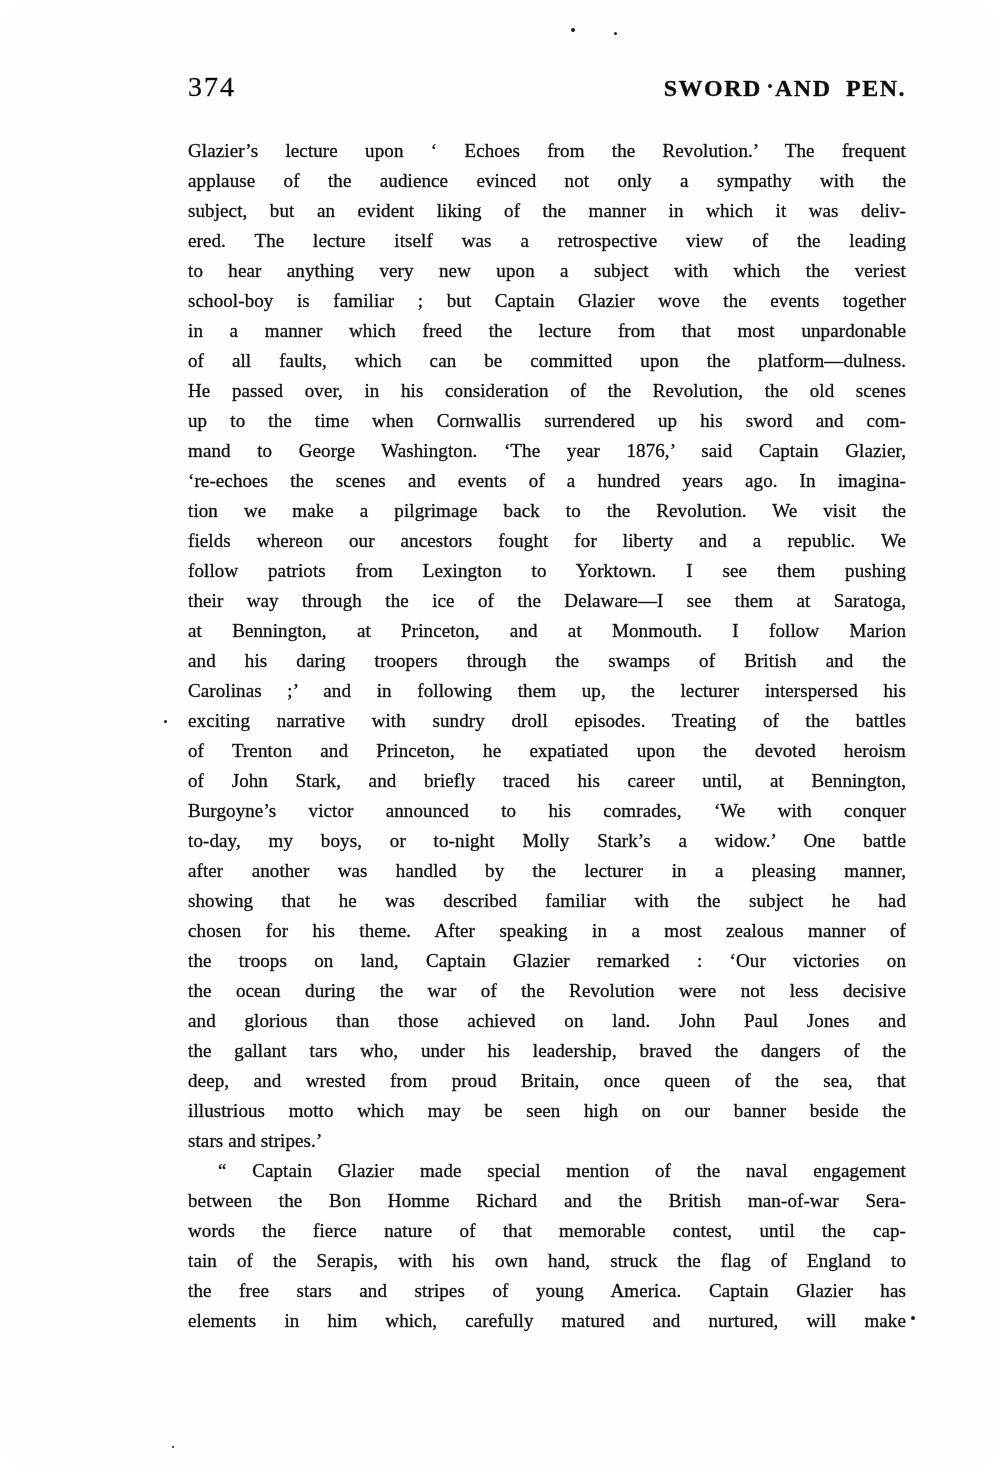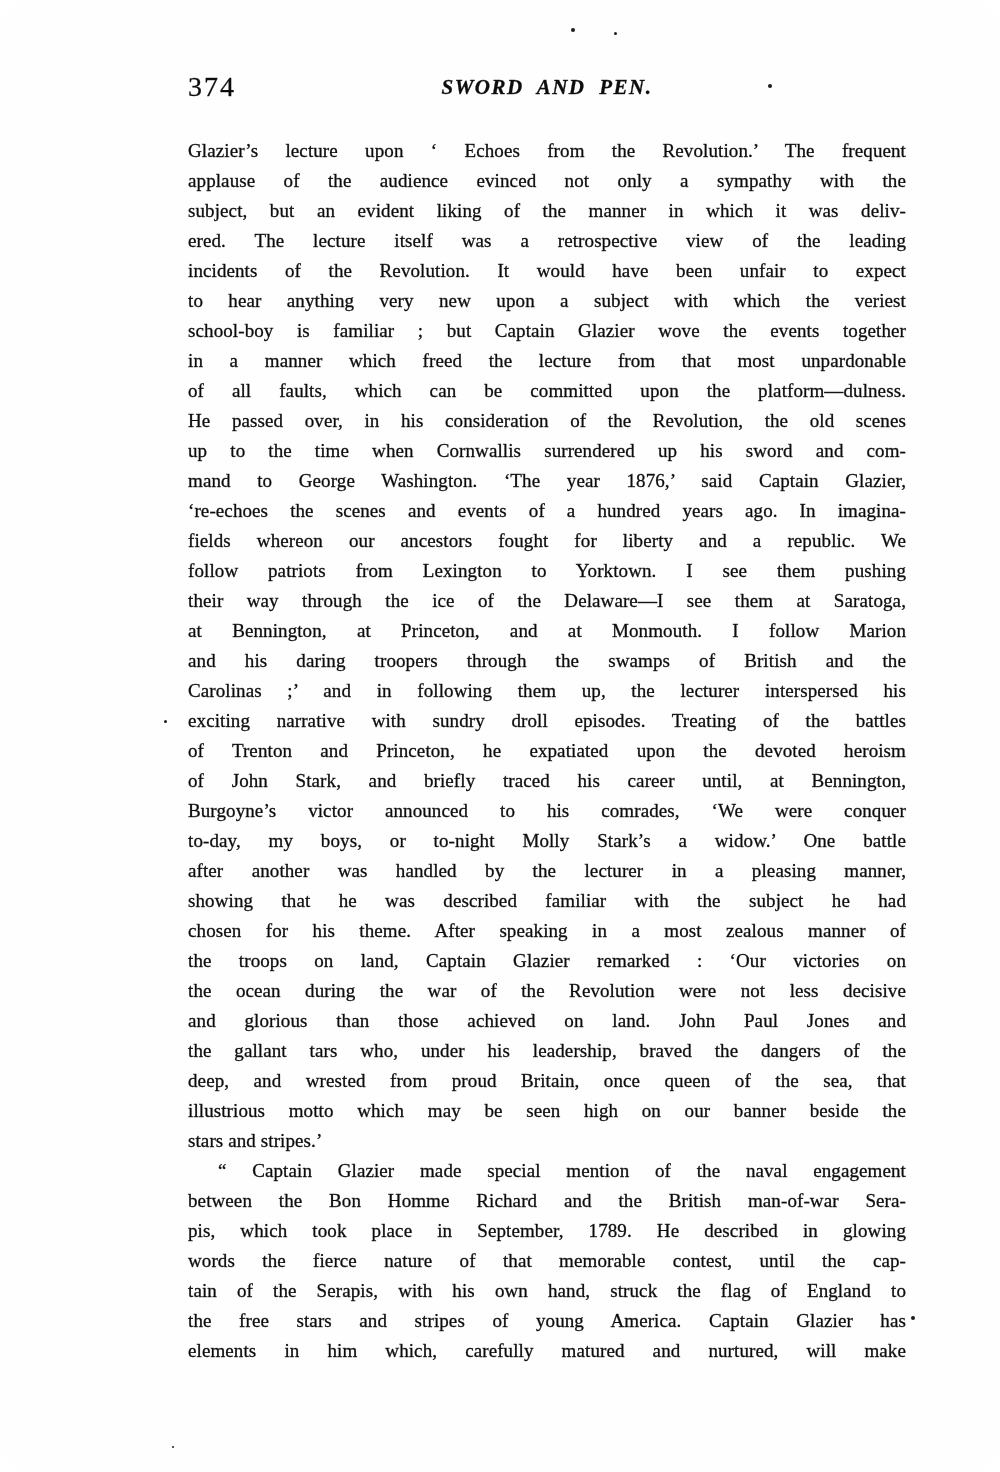--- a/index.html
+++ b/index.html
@@ -29,10 +29,9 @@
     letter-spacing: 2px;
   }
   .head-title {
-    text-align: center;
-    font-style: italic;
+    text-align: right;
     font-weight: bold;
-    font-size: 21px;
+    font-size: 24px;
     letter-spacing: 1.5px;
     word-spacing: 7px;
     padding-top: 5px;

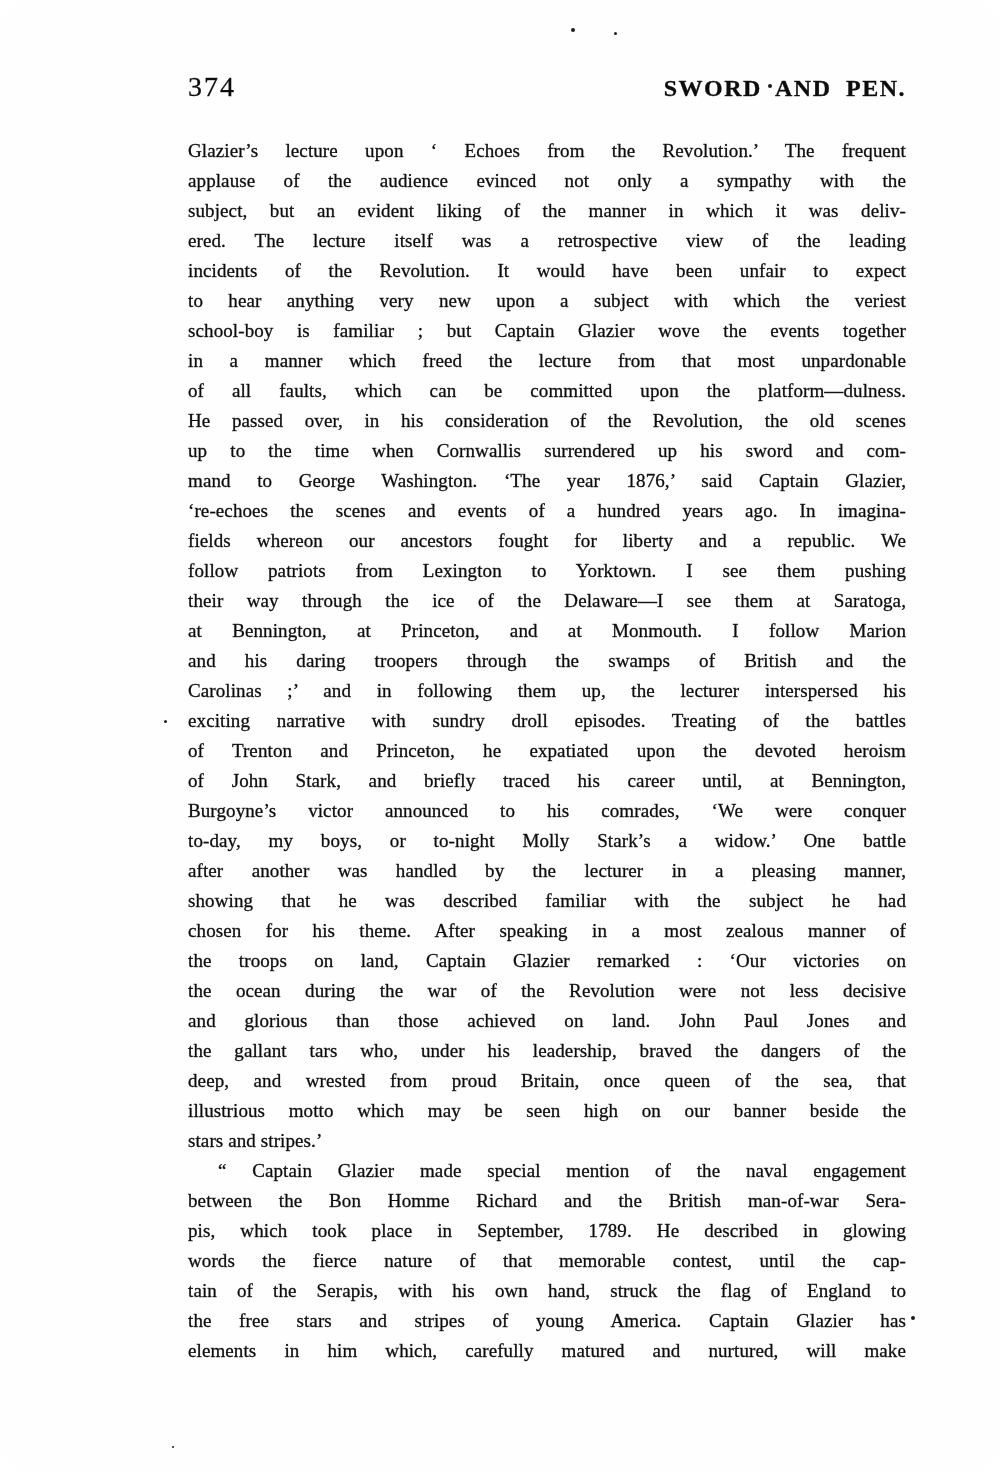--- a/index.html
+++ b/index.html
@@ -78,7 +78,6 @@
     <div class="line">applause of the audience evinced not only a sympathy with the</div>
     <div class="line">subject, but an evident liking of the manner in which it was deliv-</div>
     <div class="line">ered. The lecture itself was a retrospective view of the leading</div>
-    <div class="line">incidents of the Revolution. It would have been unfair to expect</div>
     <div class="line">to hear anything very new upon a subject with which the veriest</div>
     <div class="line">school-boy is familiar ; but Captain Glazier wove the events together</div>
     <div class="line">in a manner which freed the lecture from that most unpardonable</div>

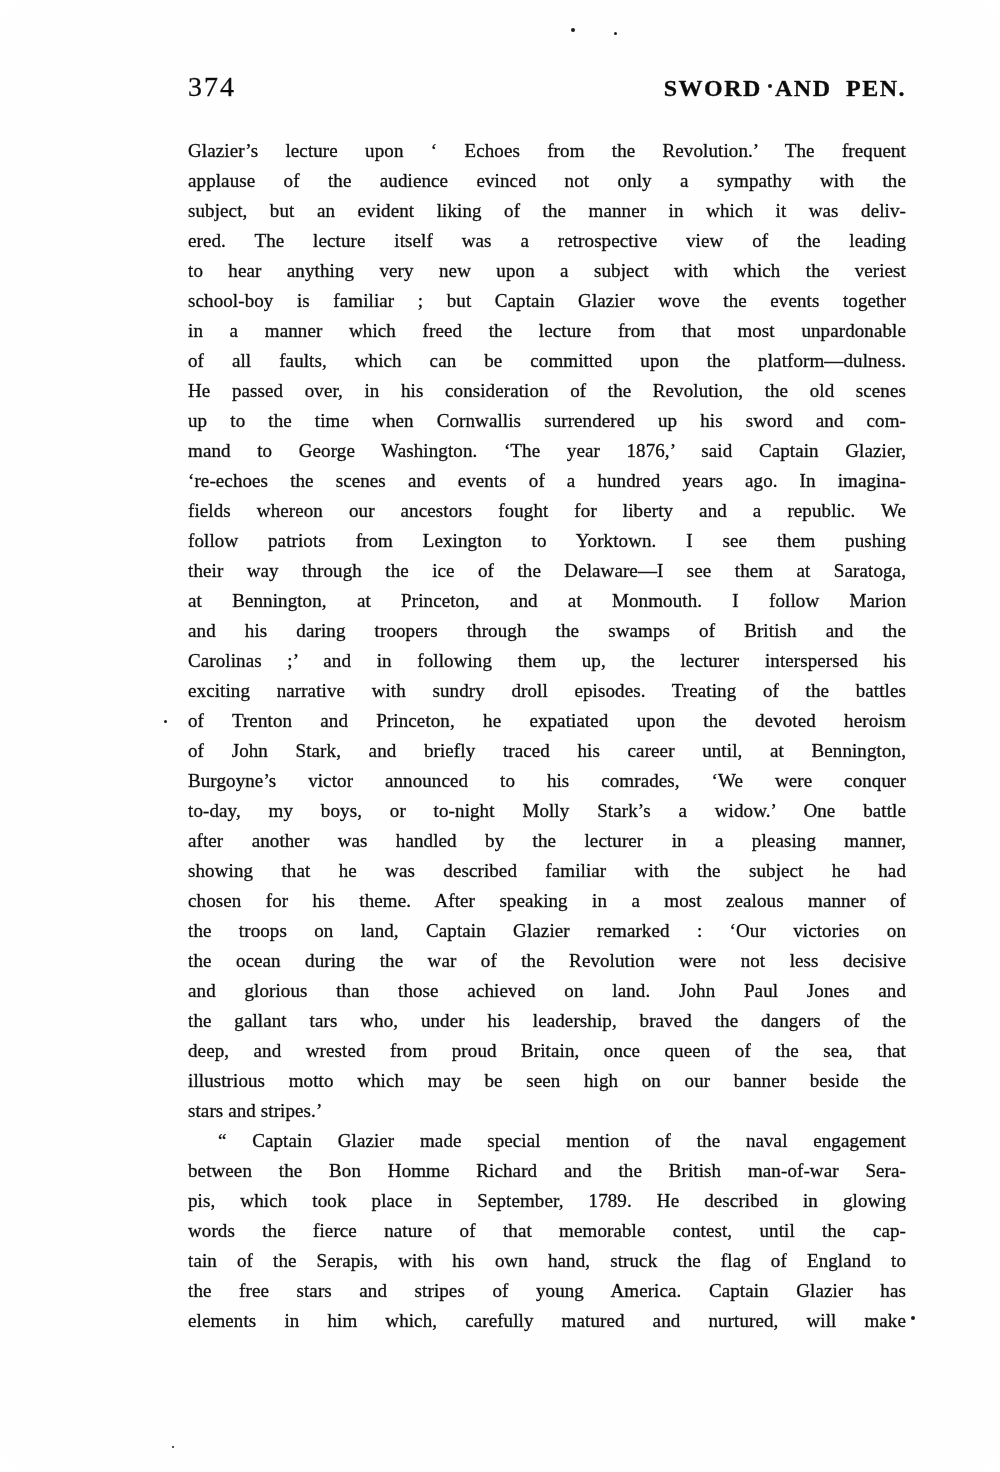--- a/index.html
+++ b/index.html
@@ -86,6 +86,7 @@
     <div class="line">up to the time when Cornwallis surrendered up his sword and com-</div>
     <div class="line">mand to George Washington. ‘The year 1876,’ said Captain Glazier,</div>
     <div class="line">‘re-echoes the scenes and events of a hundred years ago. In imagina-</div>
+    <div class="line">tion we make a pilgrimage back to the Revolution. We visit the</div>
     <div class="line">fields whereon our ancestors fought for liberty and a republic. We</div>
     <div class="line">follow patriots from Lexington to Yorktown. I see them pushing</div>
     <div class="line">their way through the ice of the Delaware—I see them at Saratoga,</div>

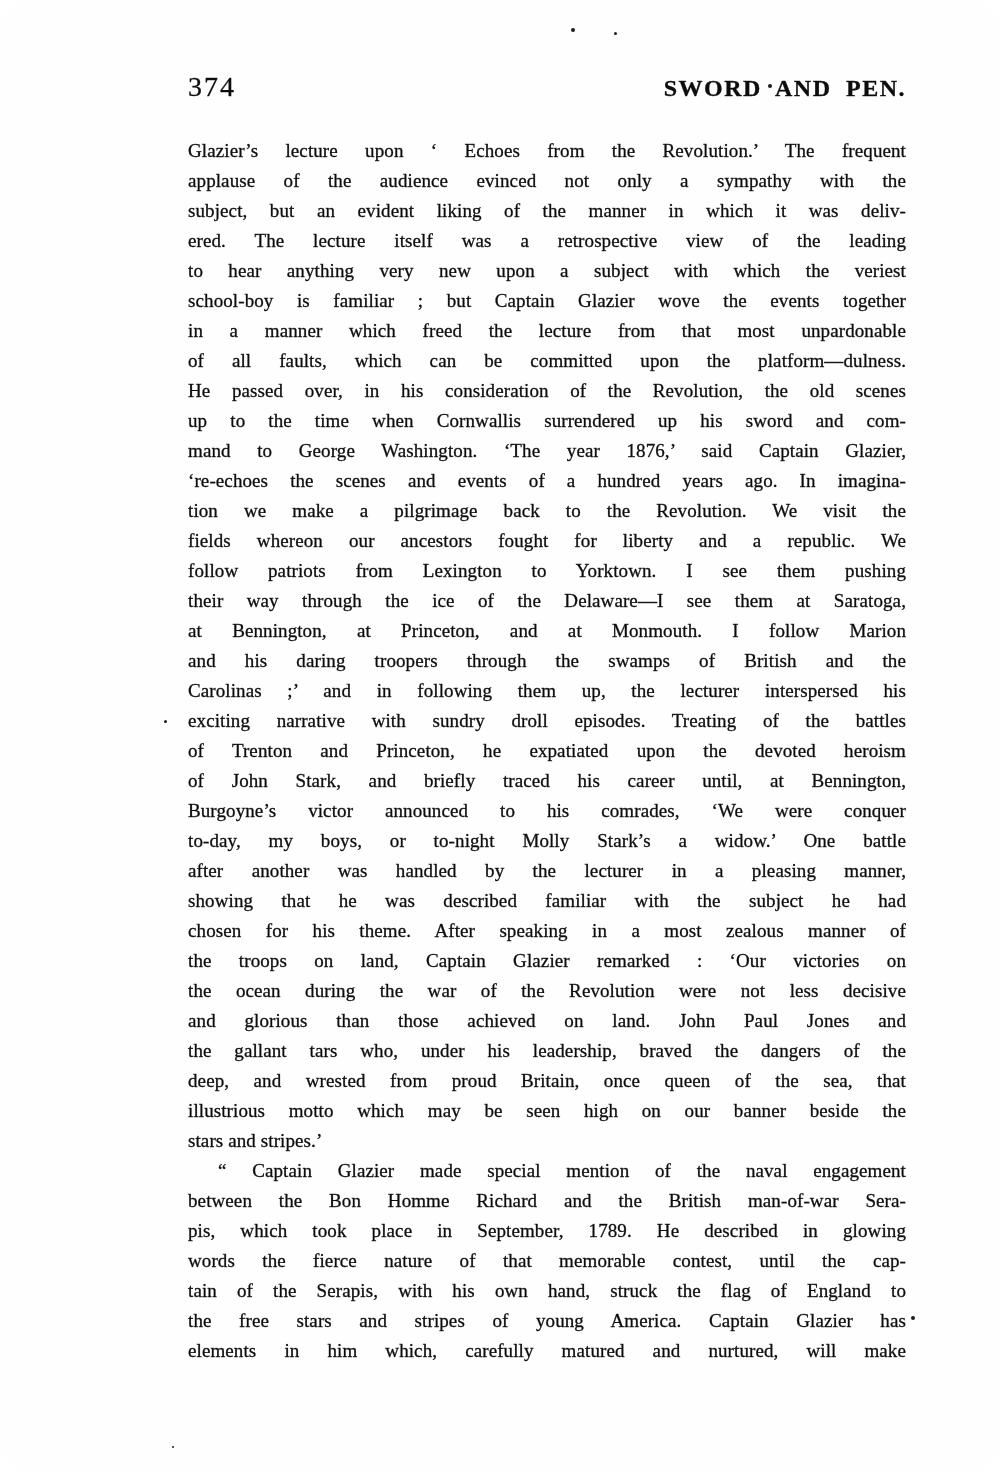--- a/index.html
+++ b/index.html
@@ -96,7 +96,7 @@
     <div class="line">exciting narrative with sundry droll episodes. Treating of the battles</div>
     <div class="line">of Trenton and Princeton, he expatiated upon the devoted heroism</div>
     <div class="line">of John Stark, and briefly traced his career until, at Bennington,</div>
-    <div class="line">Burgoyne’s victor announced to his comrades, ‘We were conquer</div>
+    <div class="line">Burgoyne’s victor announced to his comrades, ‘We with conquer</div>
     <div class="line">to-day, my boys, or to-night Molly Stark’s a widow.’ One battle</div>
     <div class="line">after another was handled by the lecturer in a pleasing manner,</div>
     <div class="line">showing that he was described familiar with the subject he had</div>

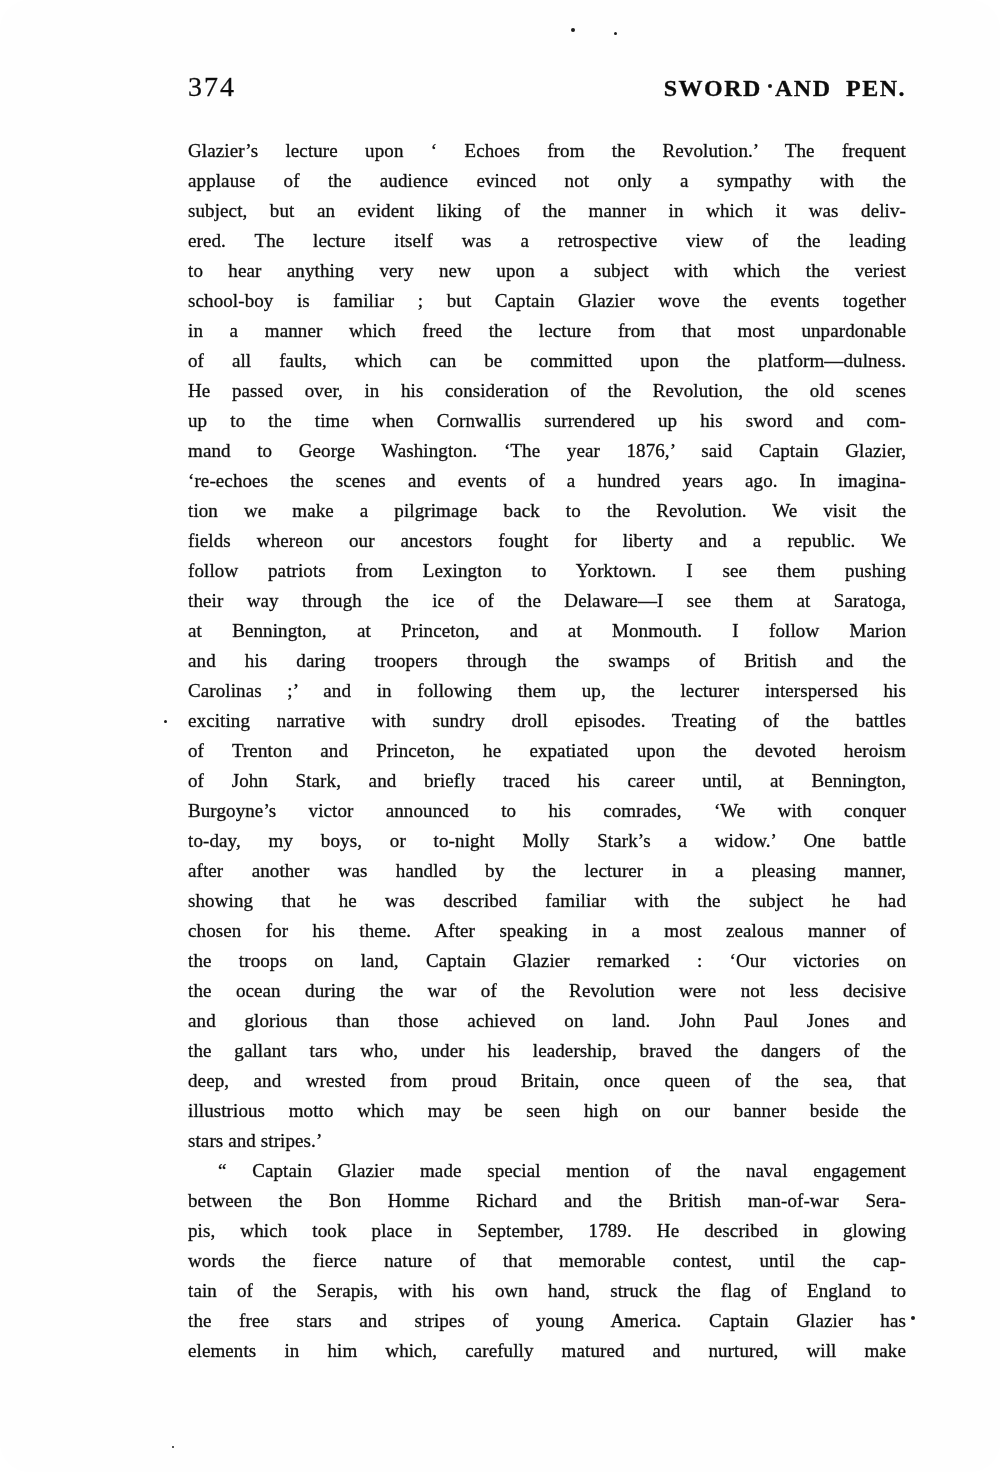--- a/index.html
+++ b/index.html
@@ -110,7 +110,6 @@
     <div class="line par-end">stars and stripes.’</div>
     <div class="line indent">“ Captain Glazier made special mention of the naval engagement</div>
     <div class="line">between the Bon Homme Richard and the British man-of-war Sera-</div>
-    <div class="line">pis, which took place in September, 1789. He described in glowing</div>
     <div class="line">words the fierce nature of that memorable contest, until the cap-</div>
     <div class="line">tain of the Serapis, with his own hand, struck the flag of England to</div>
     <div class="line">the free stars and stripes of young America. Captain Glazier has</div>

